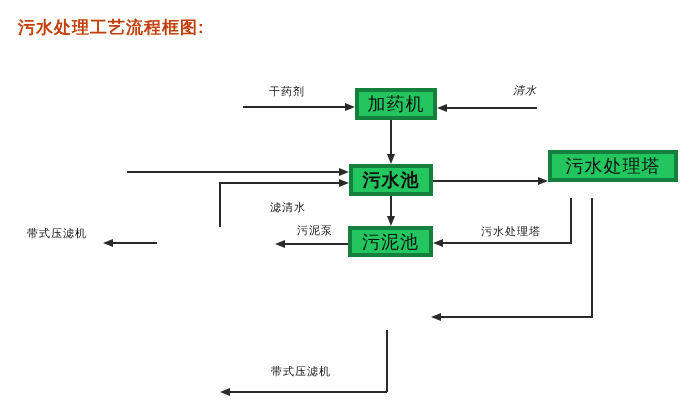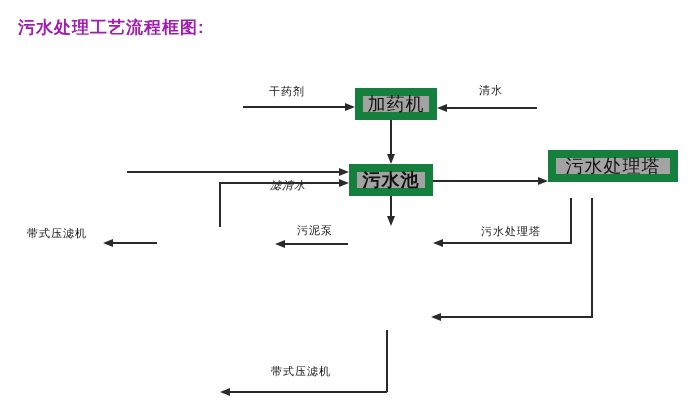--- a/index.html
+++ b/index.html
@@ -10,7 +10,7 @@
   }
   .title{
     position:absolute;left:18px;top:16px;
-    font-size:17px;font-weight:bold;color:#a21caf;letter-spacing:1px;
+    font-size:17px;font-weight:bold;color:#c2410c;letter-spacing:1px;
   }
   .node{
     position:absolute;box-sizing:border-box;

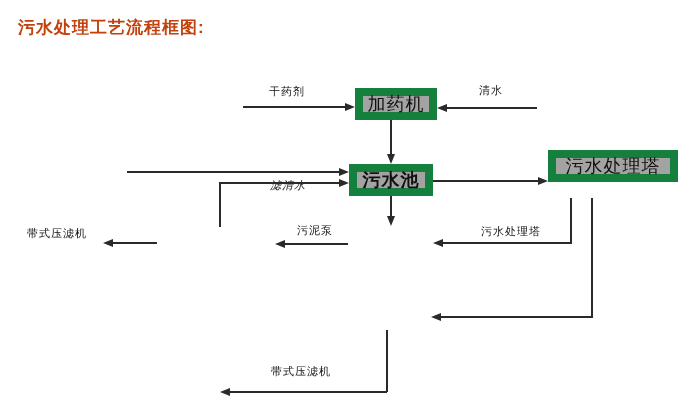--- a/index.html
+++ b/index.html
@@ -52,7 +52,7 @@
   <div class="h-line" style="left:243px;top:106px;width:102px;"></div>
   <div class="arr arr-right" style="left:345px;top:103px;"></div>
 
-  <span class="lbl" style="left:470px;top:83px;width:42px;">清水</span>
+  <span class="lbl" style="left:504px;top:83px;width:42px;font-style:italic;">清水</span>
   <div class="h-line" style="left:447px;top:107px;width:90px;"></div>
   <div class="arr arr-left" style="left:437px;top:104px;"></div>
 

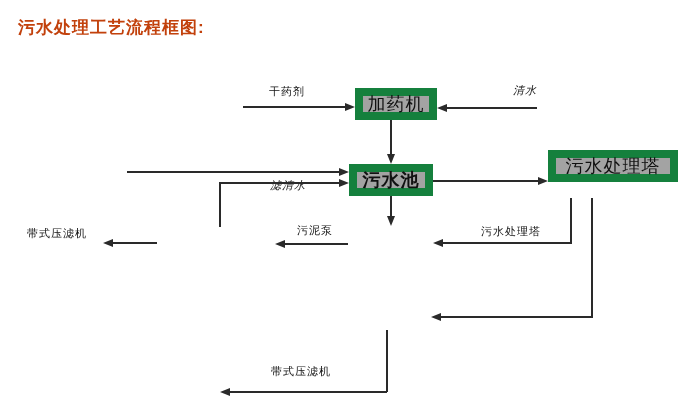--- a/index.html
+++ b/index.html
@@ -14,7 +14,7 @@
   }
   .node{
     position:absolute;box-sizing:border-box;
-    border:8px solid #15803d;background:#a3a3a3;
+    border:4px solid #15803d;background:#22c55e;
     display:flex;align-items:center;justify-content:center;
     font-size:18px;color:#111111;letter-spacing:1px;white-space:nowrap;
   }

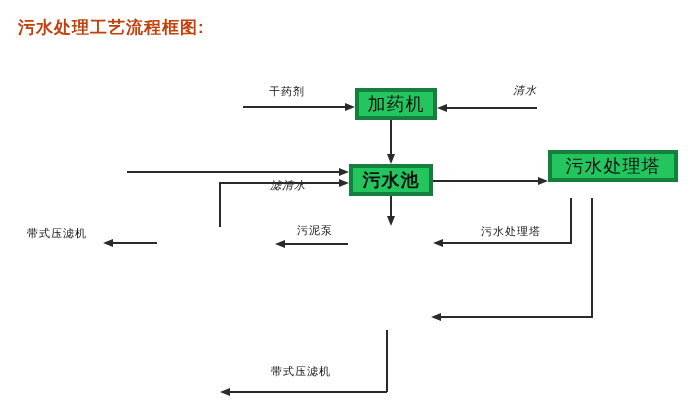--- a/index.html
+++ b/index.html
@@ -62,7 +62,7 @@
   <div class="h-line" style="left:127px;top:171px;width:212px;"></div>
   <div class="arr arr-right" style="left:339px;top:168px;"></div>
 
-  <span class="lbl" style="left:256px;top:178px;width:64px;font-style:italic;">滤清水</span>
+  <span class="lbl" style="left:256px;top:200px;width:64px;">滤清水</span>
   <div class="v-line" style="left:219px;top:183px;height:44px;"></div>
   <div class="h-line" style="left:219px;top:182px;width:120px;"></div>
   <div class="arr arr-right" style="left:339px;top:179px;"></div>

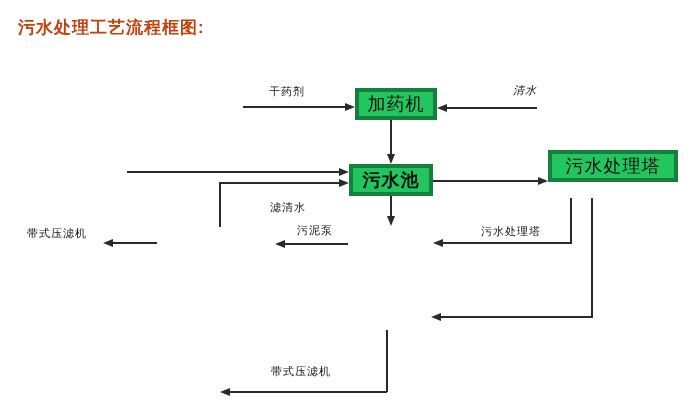--- a/index.html
+++ b/index.html
@@ -47,6 +47,7 @@
   <div class="node n-dosing">加药机</div>
   <div class="node n-sewage">污水池</div>
   <div class="node n-tower">污水处理塔</div>
+  <div class="node n-sludge">污泥池</div>
 
   <span class="lbl" style="left:256px;top:84px;width:62px;">干药剂</span>
   <div class="h-line" style="left:243px;top:106px;width:102px;"></div>

